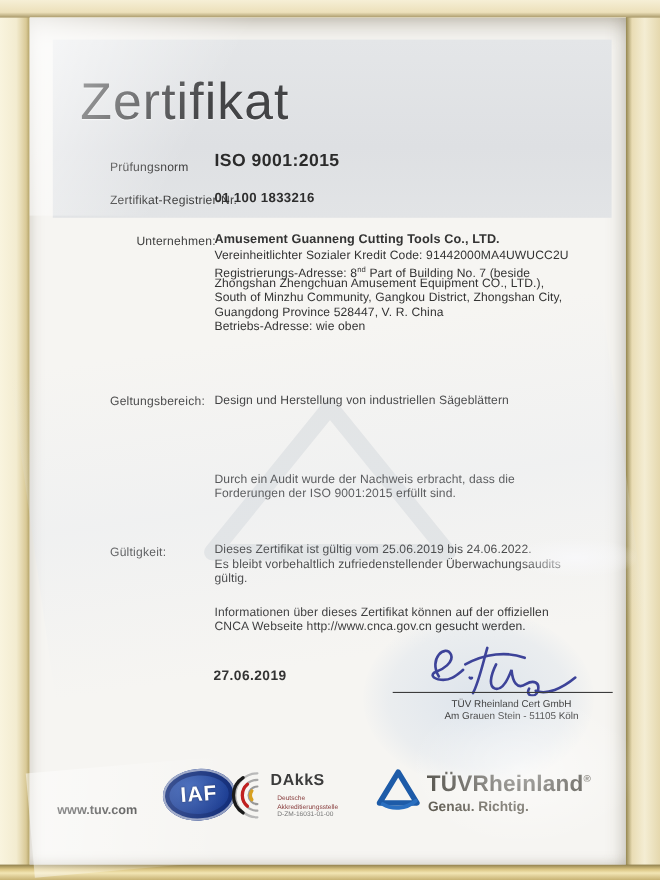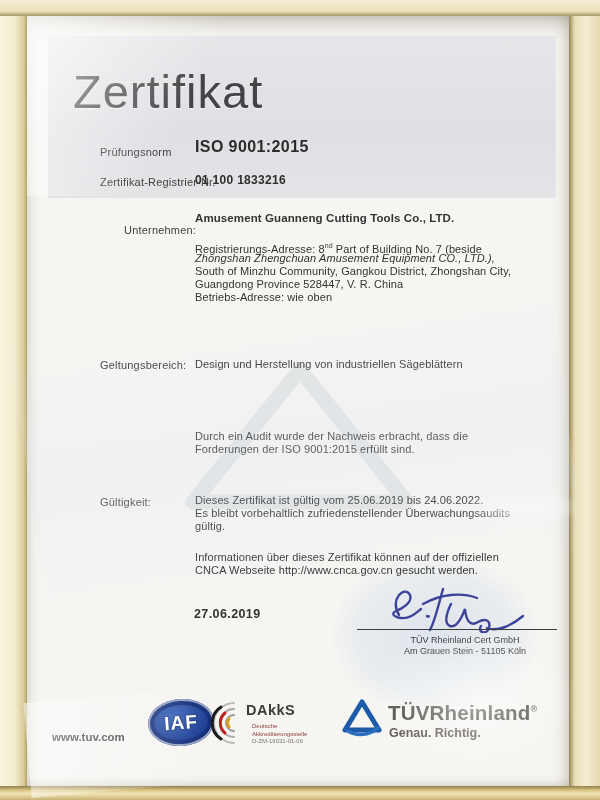--- a/index.html
+++ b/index.html
@@ -104,7 +104,7 @@
   <div class="lbl" style="left:100px;top:176px;">Zertifikat-Registrier-Nr.</div>
   <div class="val reg-val" style="left:195px;top:174px;">01 100 1833216</div>
 
-  <div class="lbl" style="left:100px;top:224px;padding-left:24px;">Unternehmen:</div>
+  <div class="lbl" style="left:100px;top:214px;padding-left:24px;">Unternehmen:</div>
   <div class="val b" style="left:195px;top:212px;font-size:11.5px;">Amusement Guanneng Cutting Tools Co., LTD.</div>
   <div class="val" style="left:195px;top:239px;"><span>Registrierungs-Adresse: 8</span><sup>nd</sup><span> Part of Building No. 7 (beside</span></div>
   <div class="val" style="left:195px;top:252px;font-style:italic;">Zhongshan Zhengchuan Amusement Equipment CO., LTD.),</div>

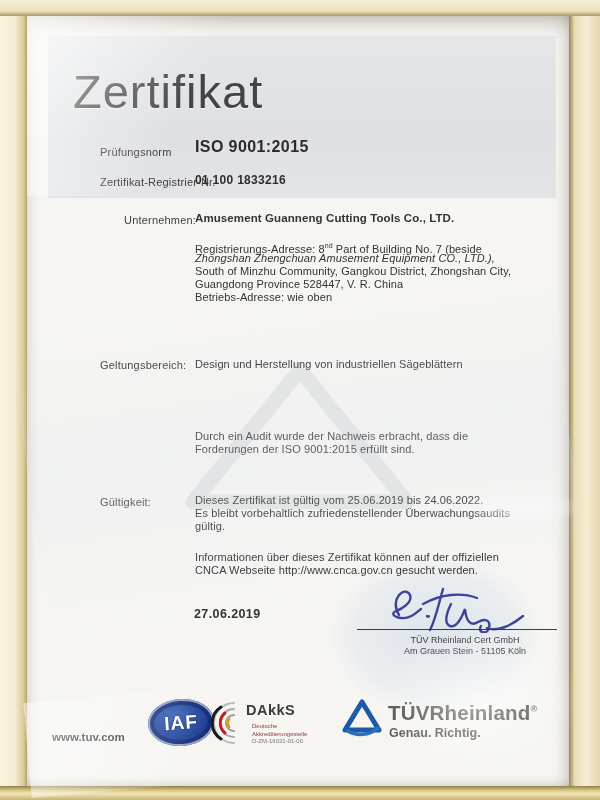--- a/index.html
+++ b/index.html
@@ -106,6 +106,7 @@
 
   <div class="lbl" style="left:100px;top:214px;padding-left:24px;">Unternehmen:</div>
   <div class="val b" style="left:195px;top:212px;font-size:11.5px;">Amusement Guanneng Cutting Tools Co., LTD.</div>
+  <div class="val" style="left:195px;top:226px;">Vereinheitlichter Sozialer Kredit Code: 91442000MA4UWUCC2U</div>
   <div class="val" style="left:195px;top:239px;"><span>Registrierungs-Adresse: 8</span><sup>nd</sup><span> Part of Building No. 7 (beside</span></div>
   <div class="val" style="left:195px;top:252px;font-style:italic;">Zhongshan Zhengchuan Amusement Equipment CO., LTD.),</div>
   <div class="val" style="left:195px;top:265px;">South of Minzhu Community, Gangkou District, Zhongshan City,</div>

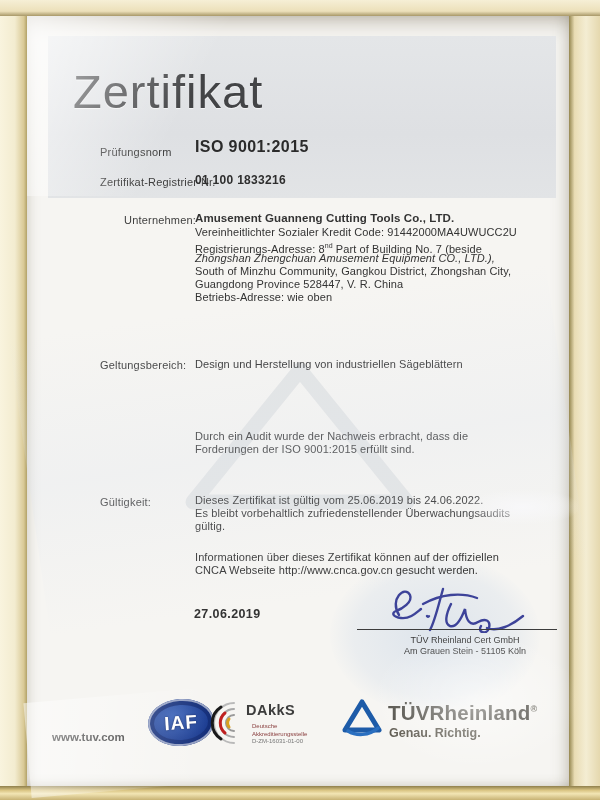--- a/index.html
+++ b/index.html
@@ -108,7 +108,7 @@
   <div class="val b" style="left:195px;top:212px;font-size:11.5px;">Amusement Guanneng Cutting Tools Co., LTD.</div>
   <div class="val" style="left:195px;top:226px;">Vereinheitlichter Sozialer Kredit Code: 91442000MA4UWUCC2U</div>
   <div class="val" style="left:195px;top:239px;"><span>Registrierungs-Adresse: 8</span><sup>nd</sup><span> Part of Building No. 7 (beside</span></div>
-  <div class="val" style="left:195px;top:252px;font-style:italic;">Zhongshan Zhengchuan Amusement Equipment CO., LTD.),</div>
+  <div class="val" style="left:195px;top:252px;">Zhongshan Zhengchuan Amusement Equipment CO., LTD.),</div>
   <div class="val" style="left:195px;top:265px;">South of Minzhu Community, Gangkou District, Zhongshan City,</div>
   <div class="val" style="left:195px;top:278px;">Guangdong Province 528447, V. R. China</div>
   <div class="val" style="left:195px;top:291px;">Betriebs-Adresse: wie oben</div>

